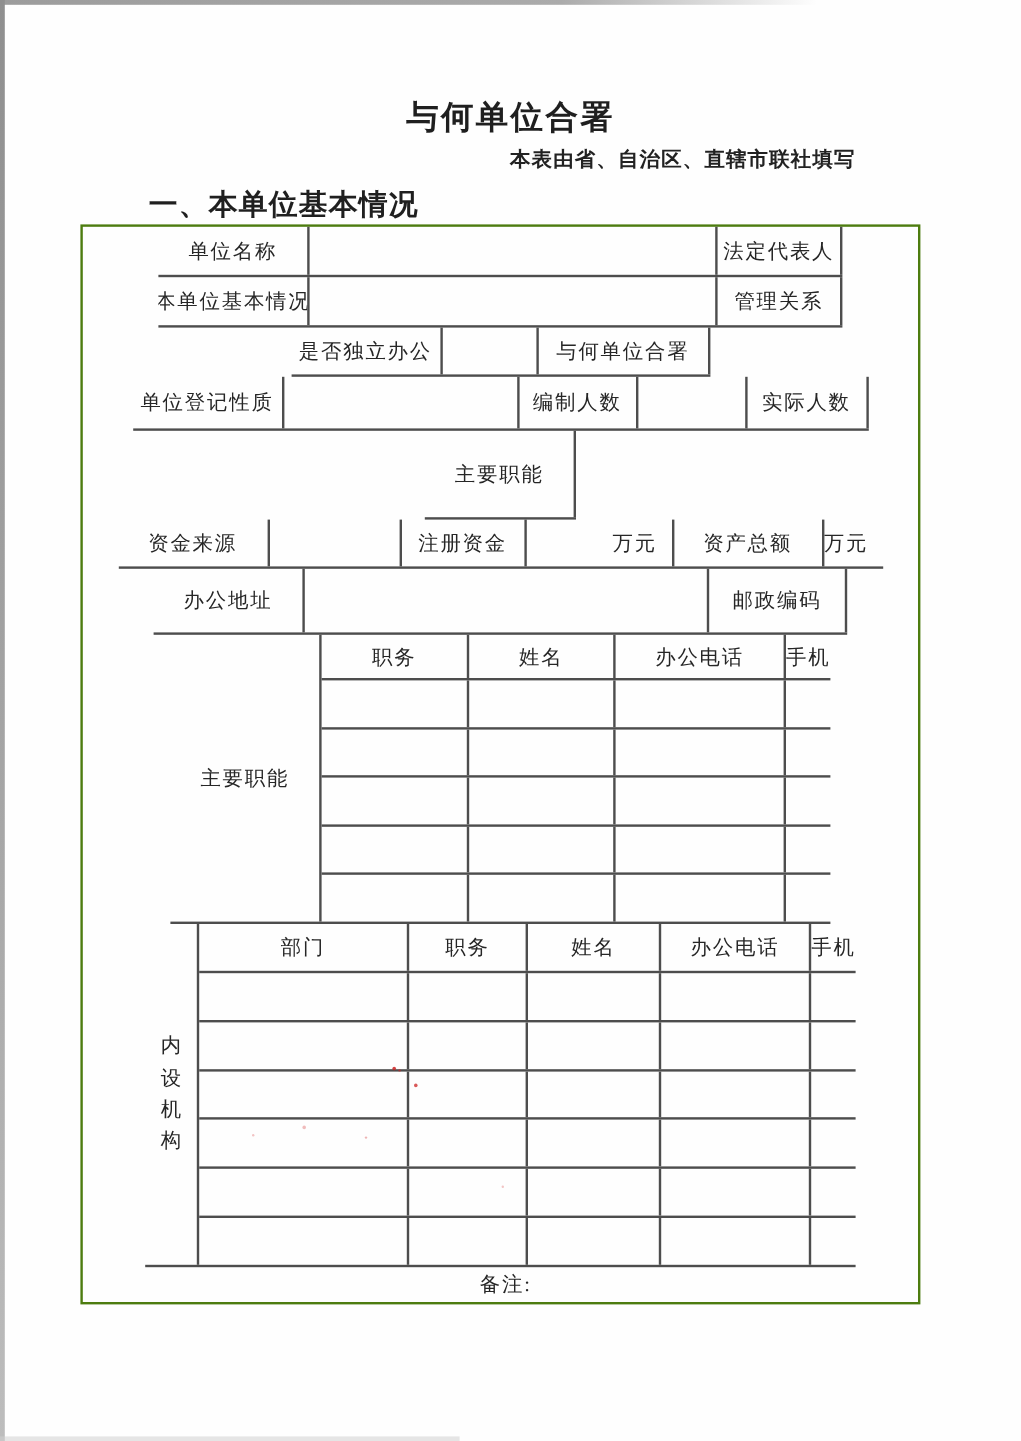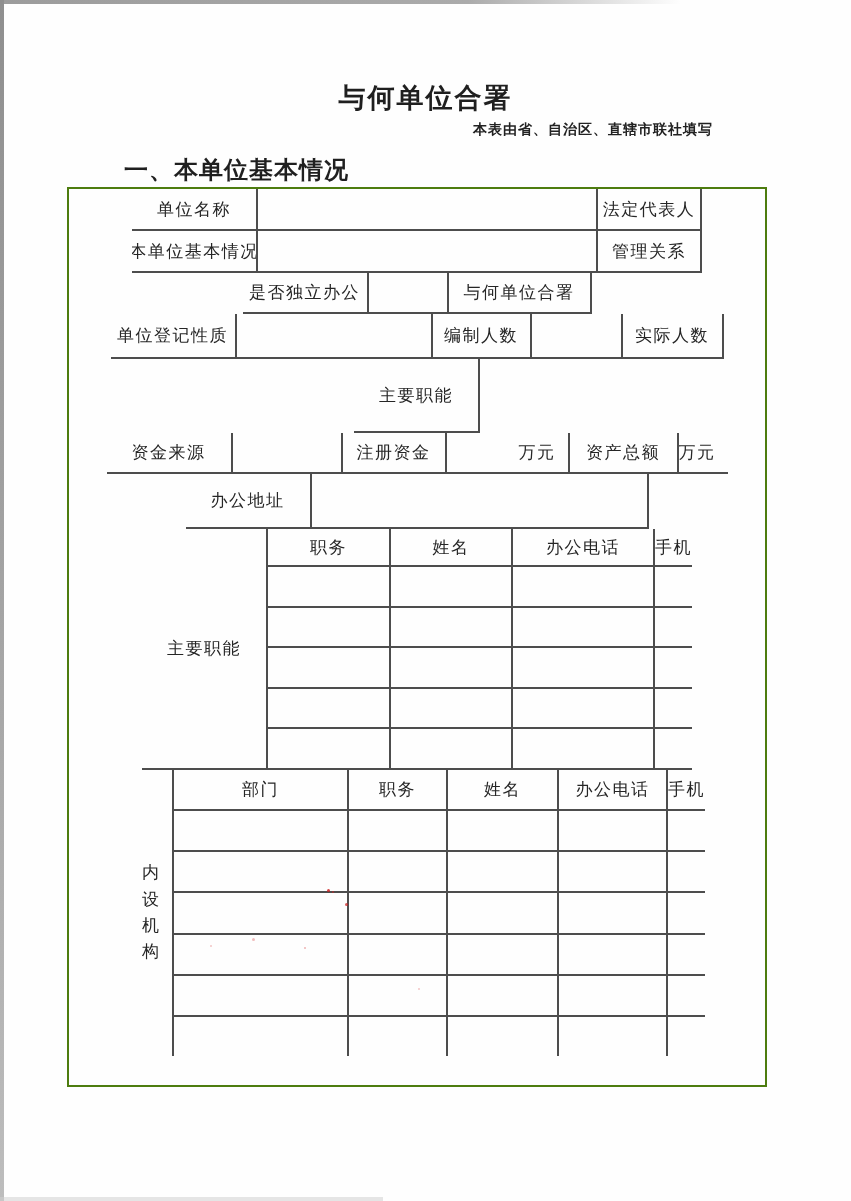--- a/index.html
+++ b/index.html
@@ -22,7 +22,7 @@
     text-align:center; font-size:27px; font-weight:bold;
     letter-spacing:2px; color:#1f1f1f; }
   .subtitle { position:absolute; top:121px; right:138px;
-    font-size:14px; font-weight:bold; letter-spacing:1px; color:#222; }
+    font-size:17px; font-weight:bold; letter-spacing:1px; color:#222; }
   .section-heading { position:absolute; top:154px; left:124px;
     font-size:24px; font-weight:bold; letter-spacing:1px; color:#1f1f1f; }
 

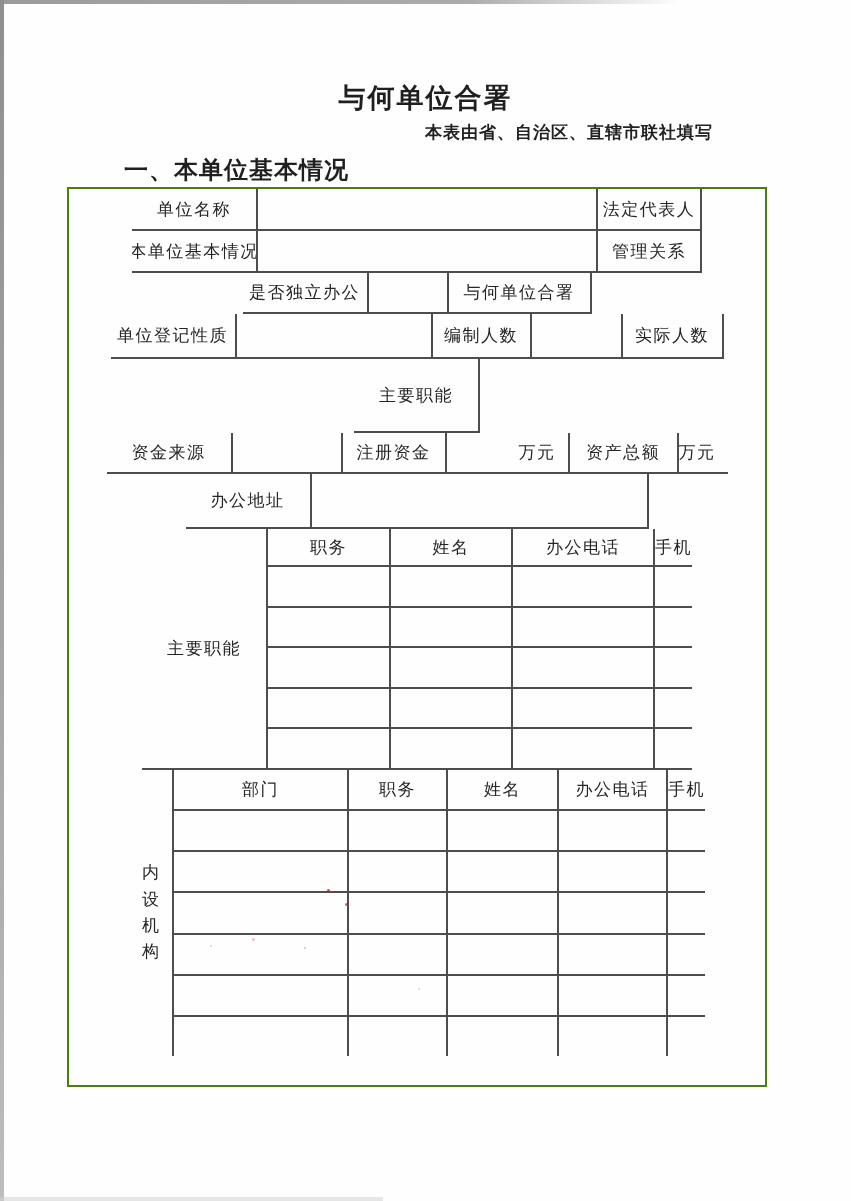--- a/index.html
+++ b/index.html
@@ -42,7 +42,7 @@
   .h44{height:55px} .h38{height:38px} .h241{height:241px} .h286{height:286px}
   .w126{width:126px} .w340{width:340px} .w104{width:104px} .w80{width:80px}
   .w143{width:143px} .w196{width:196px} .w99{width:99px} .w91{width:91px}
-  .w101{width:101px} .w110{width:110px} .w123{width:123px} .w125{width:109px}
+  .w101{width:101px} .w110{width:110px} .w123{width:123px} .w125{width:125px}
   .w337{width:337px} .w115{width:115px} .w45{width:45px} .w175{width:175px}
   .w111{width:111px} .w142{width:142px} .w122{width:122px}
 

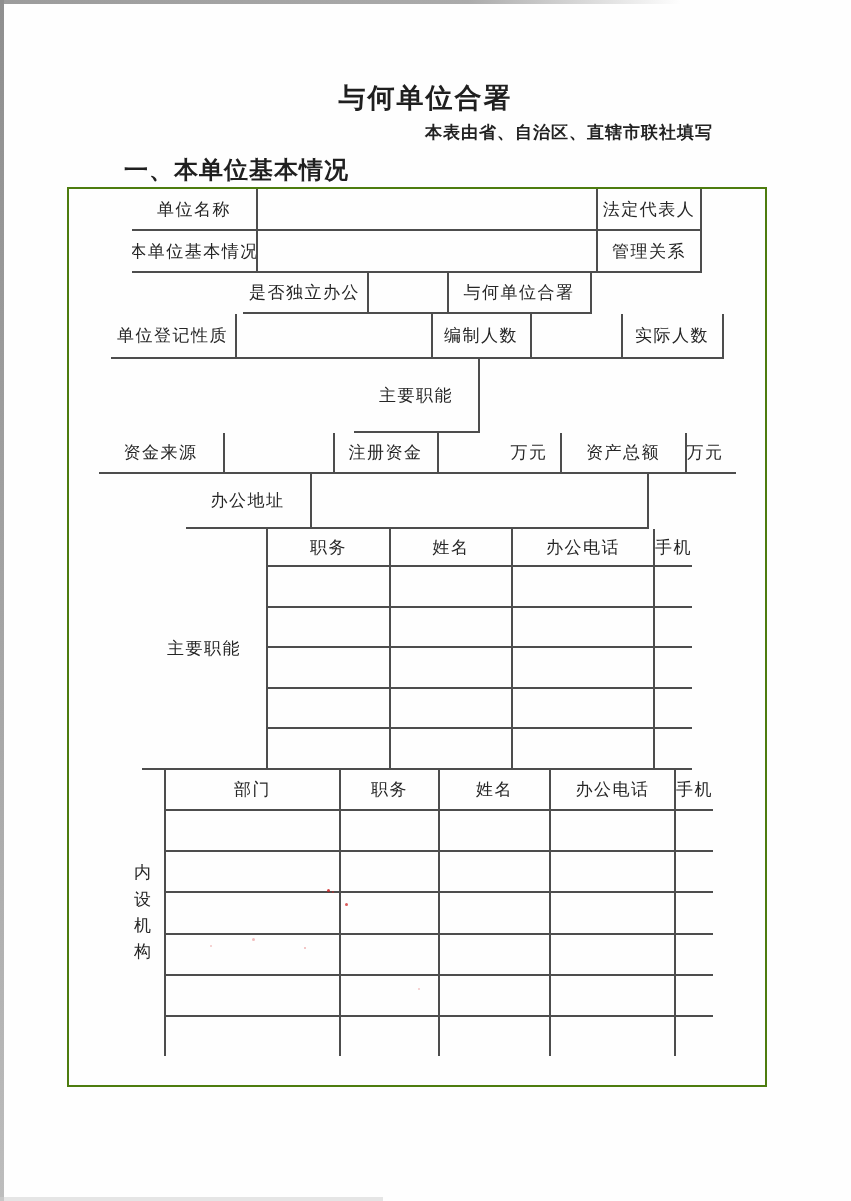--- a/index.html
+++ b/index.html
@@ -114,6 +114,7 @@
     <div class="row h44">
       <div class="cell w126">办公地址</div>
       <div class="cell w337"></div>
+      <div class="cell w115">邮政编码</div>
       <div class="cell fl"></div>
     </div>
 

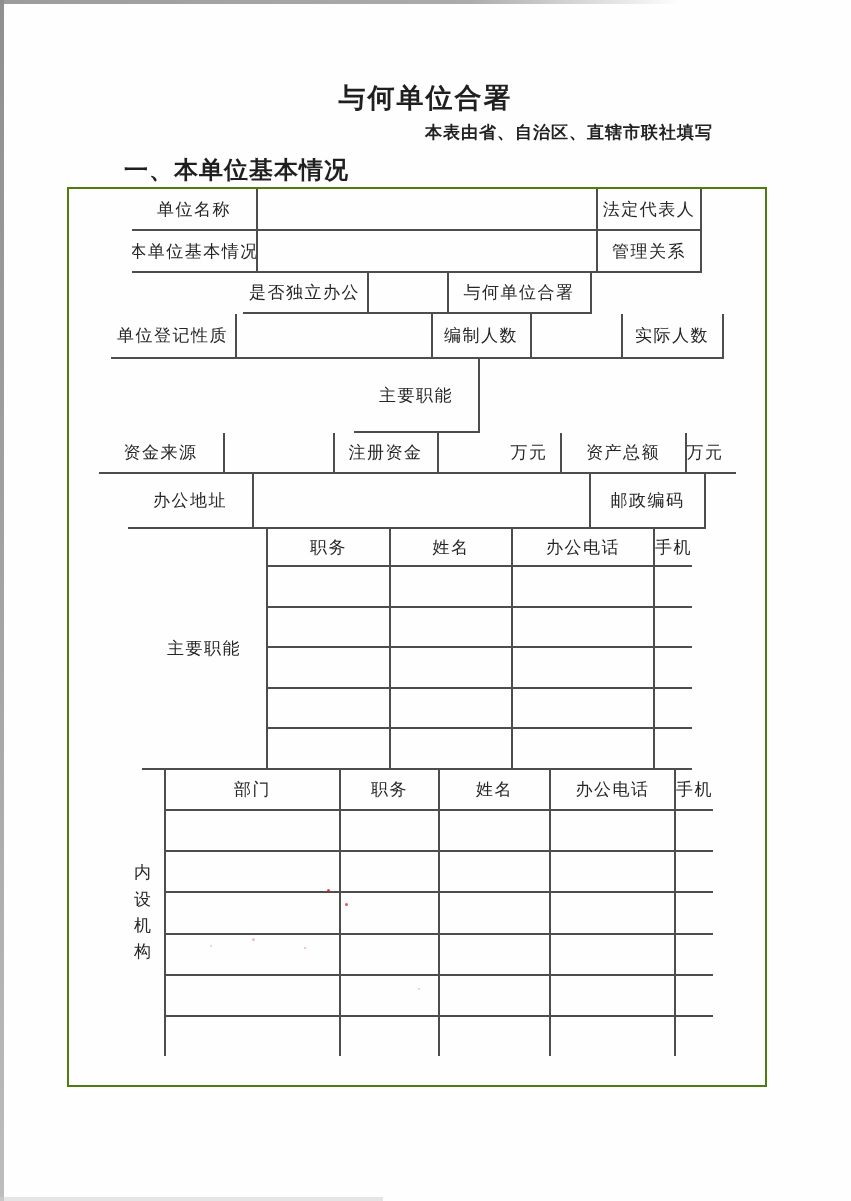--- a/index.html
+++ b/index.html
@@ -220,6 +220,9 @@
       </div>
     </div>
 
+    <div class="row fl">
+      <div class="cell fl remarks">备注:</div>
+    </div>
 
   </div>
 

